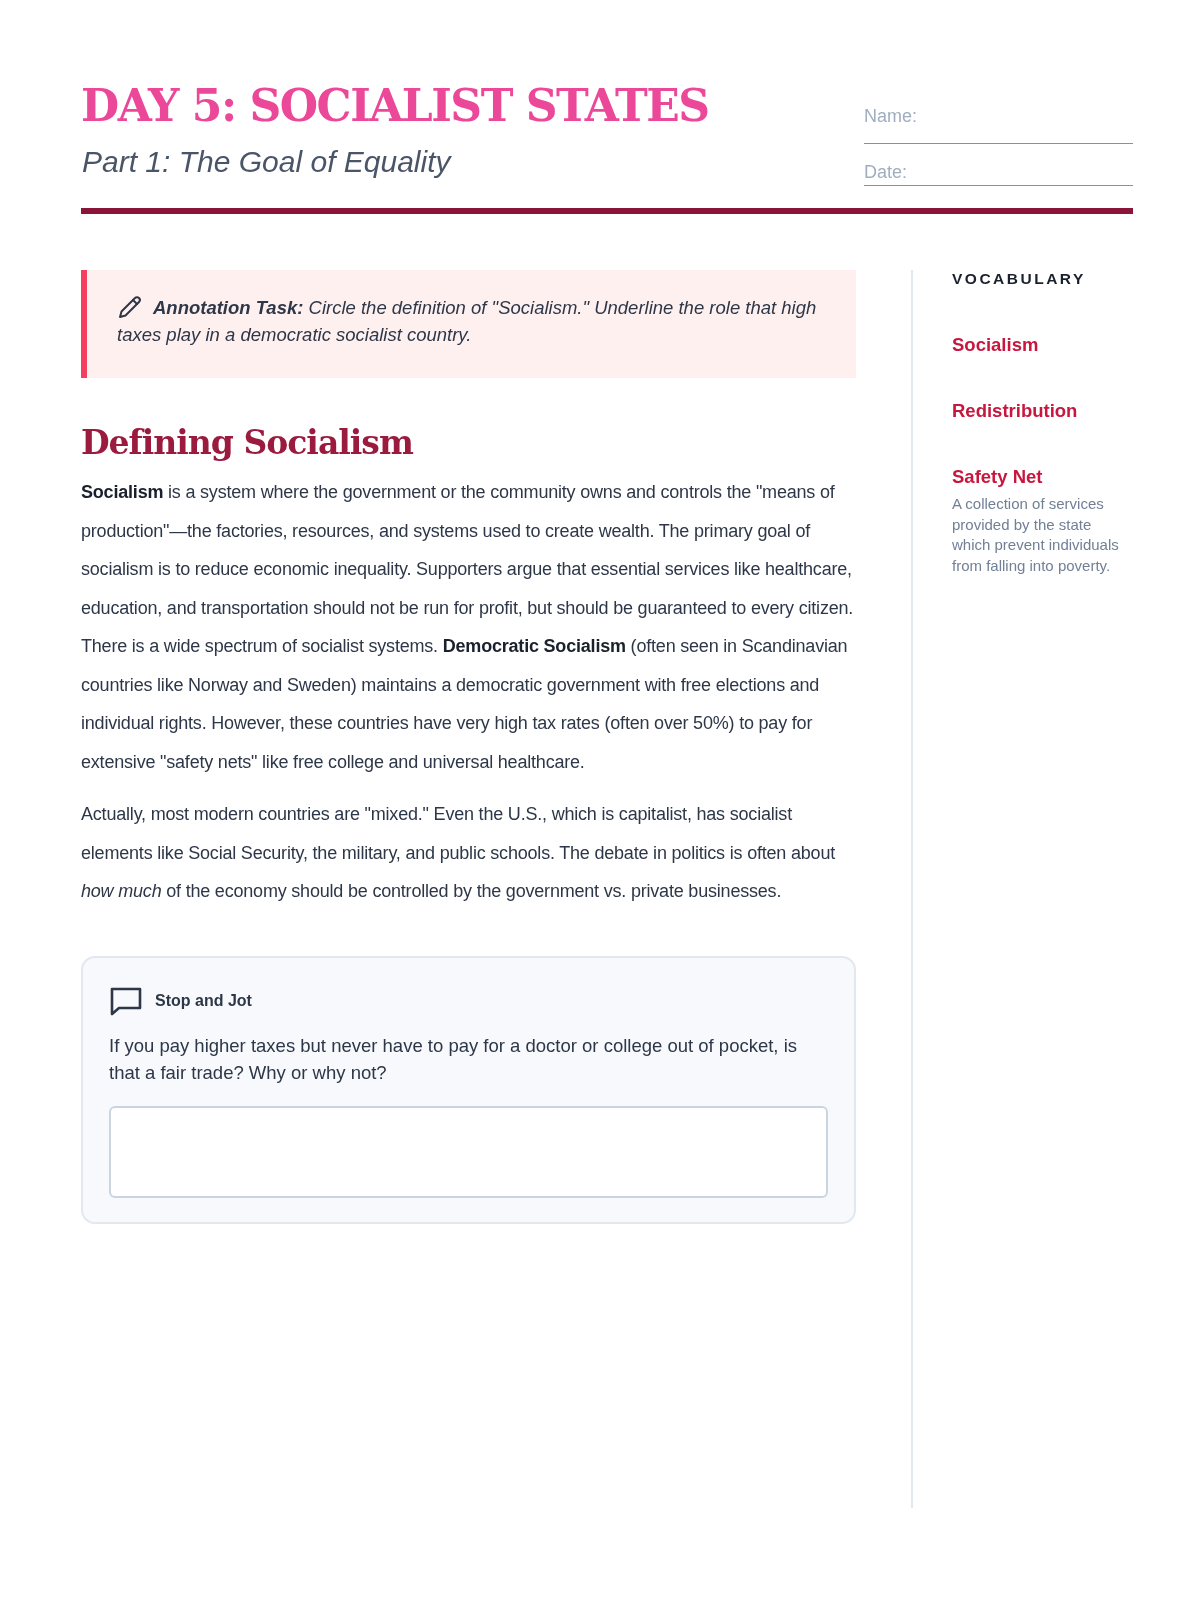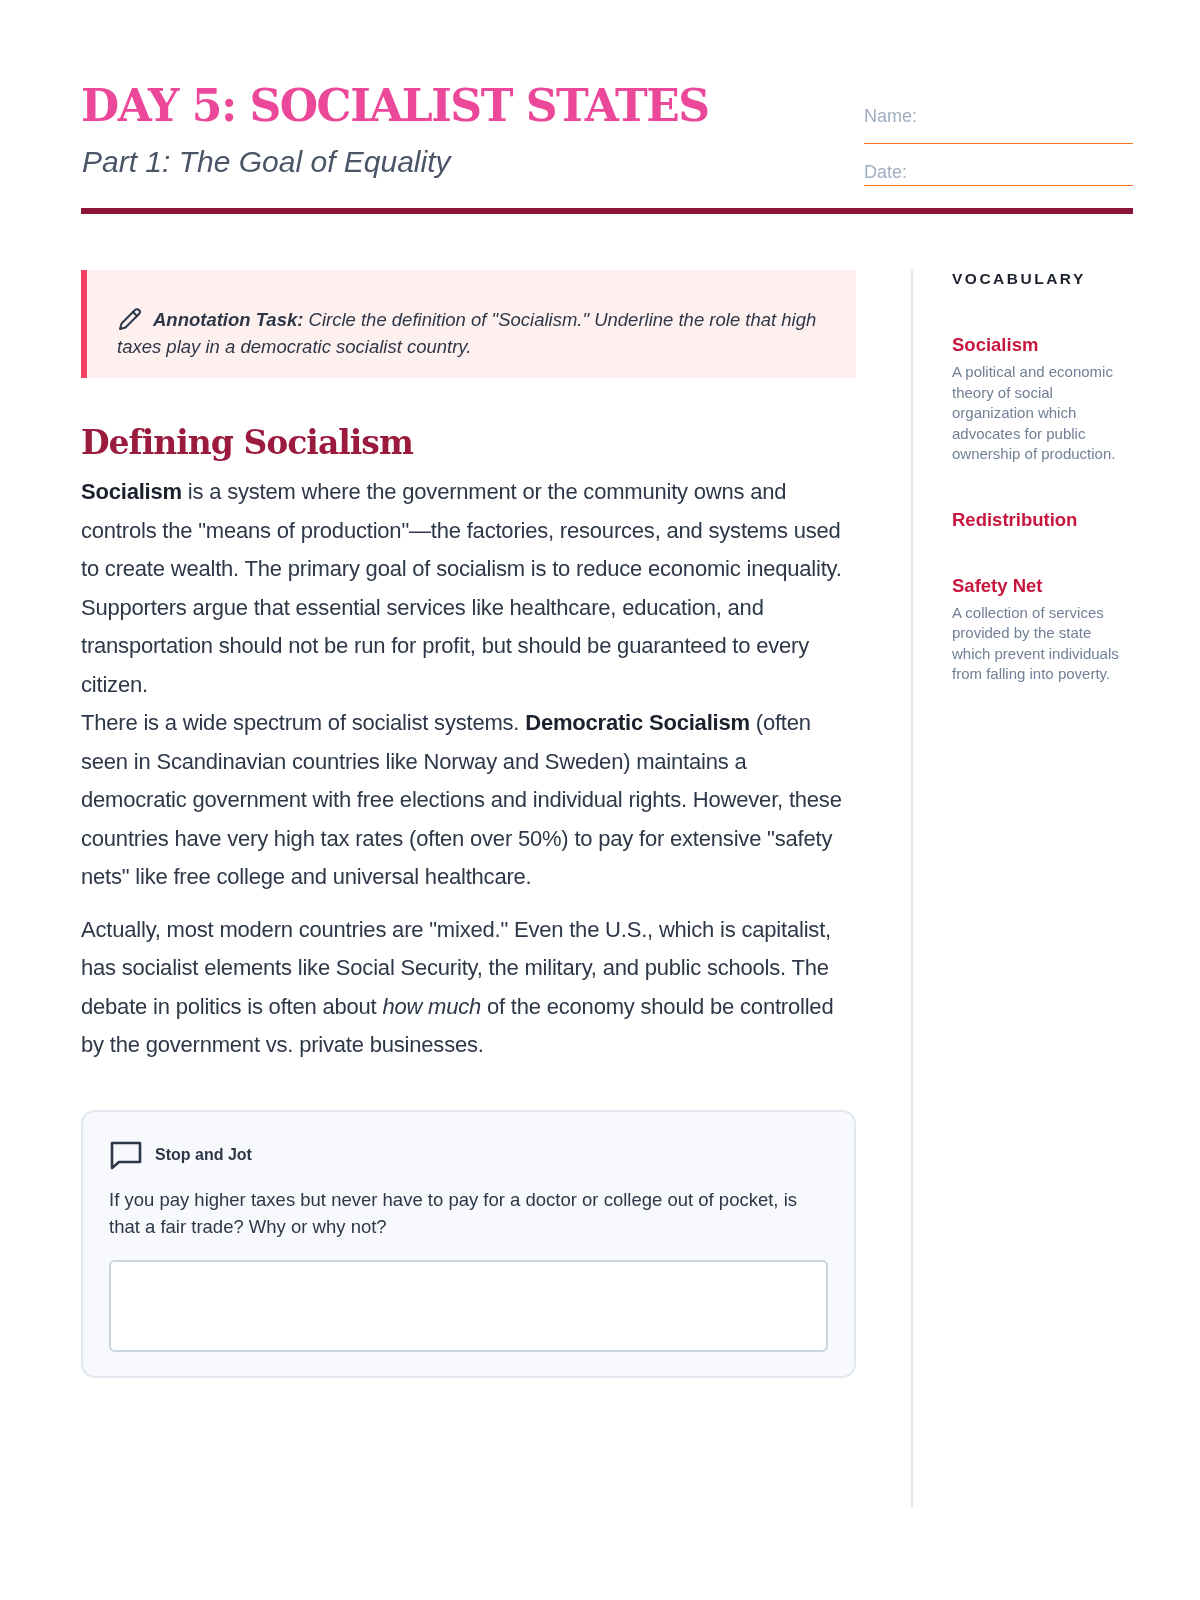--- a/index.html
+++ b/index.html
@@ -45,7 +45,7 @@
     
     .callout {
       background: #fff0f0; border-left: 6px solid #f43f5e;
-      padding: 36px 30px 26px 30px;
+      padding: 24px 30px 26px 30px;
       height: 108px;
       font-size: 18.5px; line-height: 27px; color: #2d3748; font-style: italic;
     }

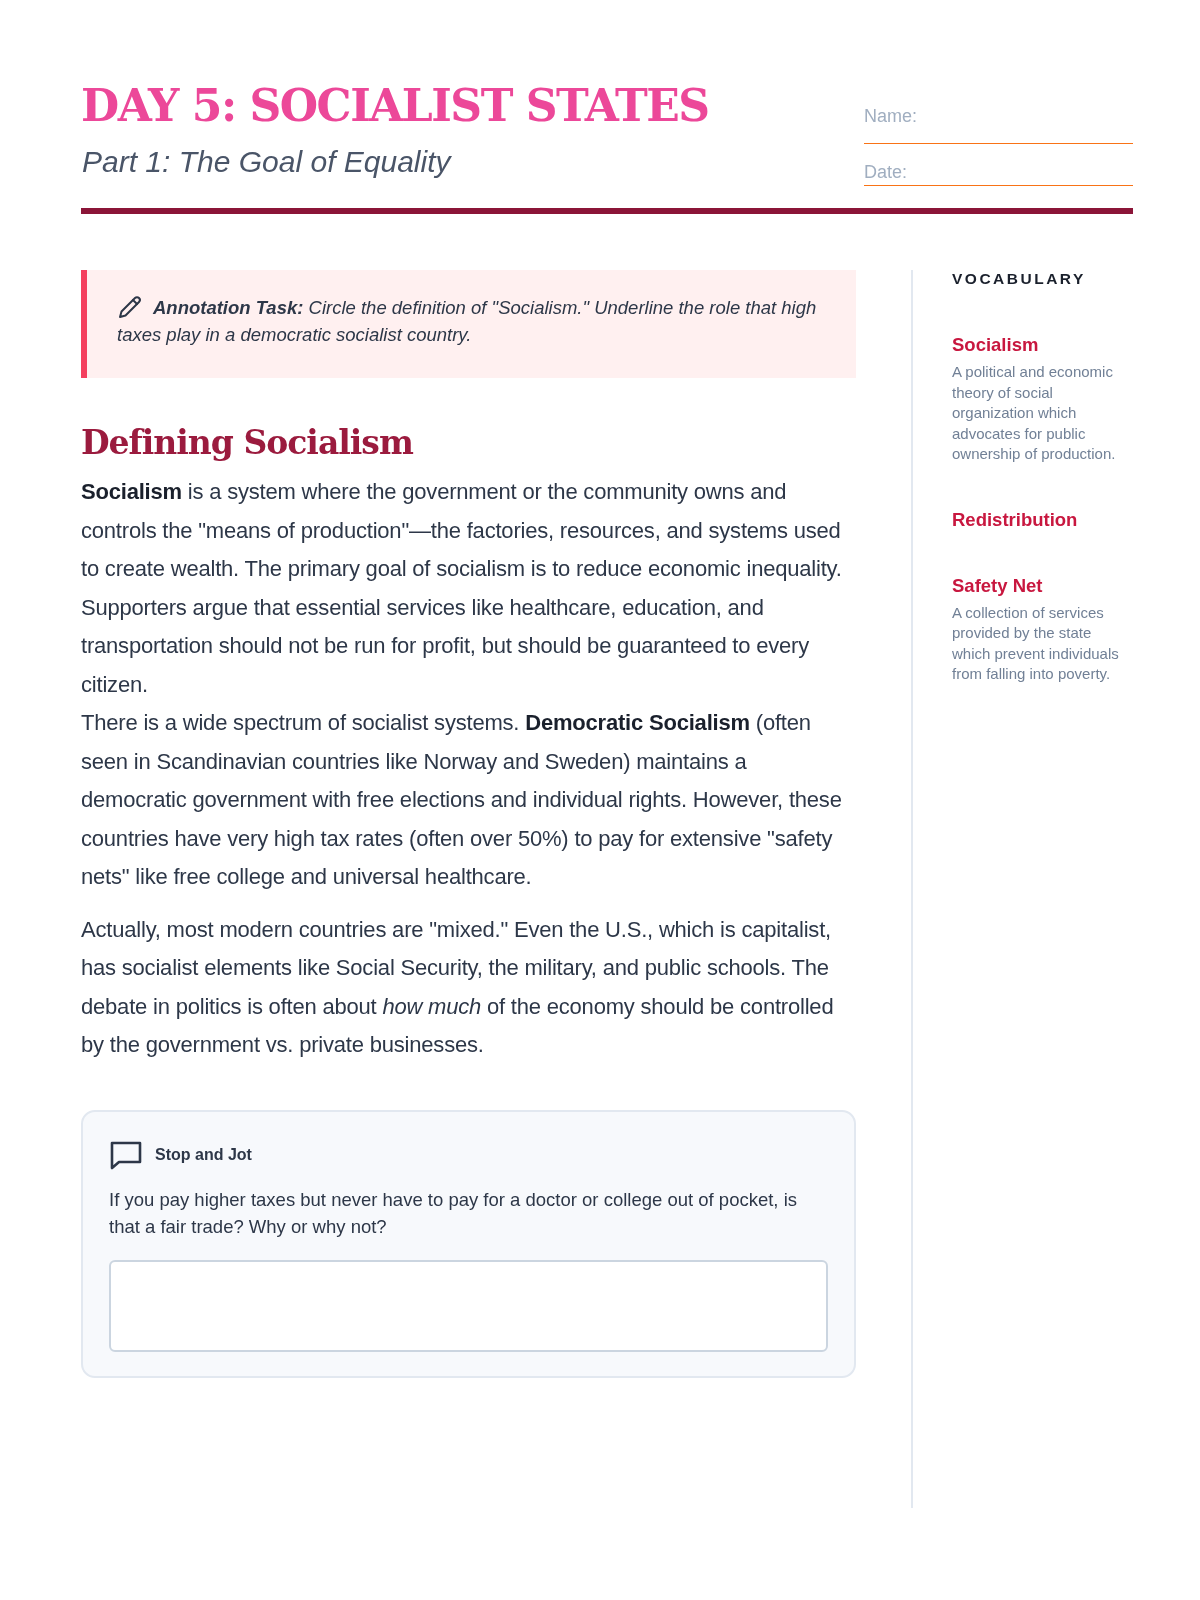--- a/index.html
+++ b/index.html
@@ -145,7 +145,6 @@
     <div class="vocab-head">VOCABULARY</div>
     <div class="term">
       <div class="term-name">Socialism</div>
-      <div class="term-def">A political and economic theory of social organization which advocates for public ownership of production.</div>
     </div>
     <div class="term">
       <div class="term-name">Redistribution</div>

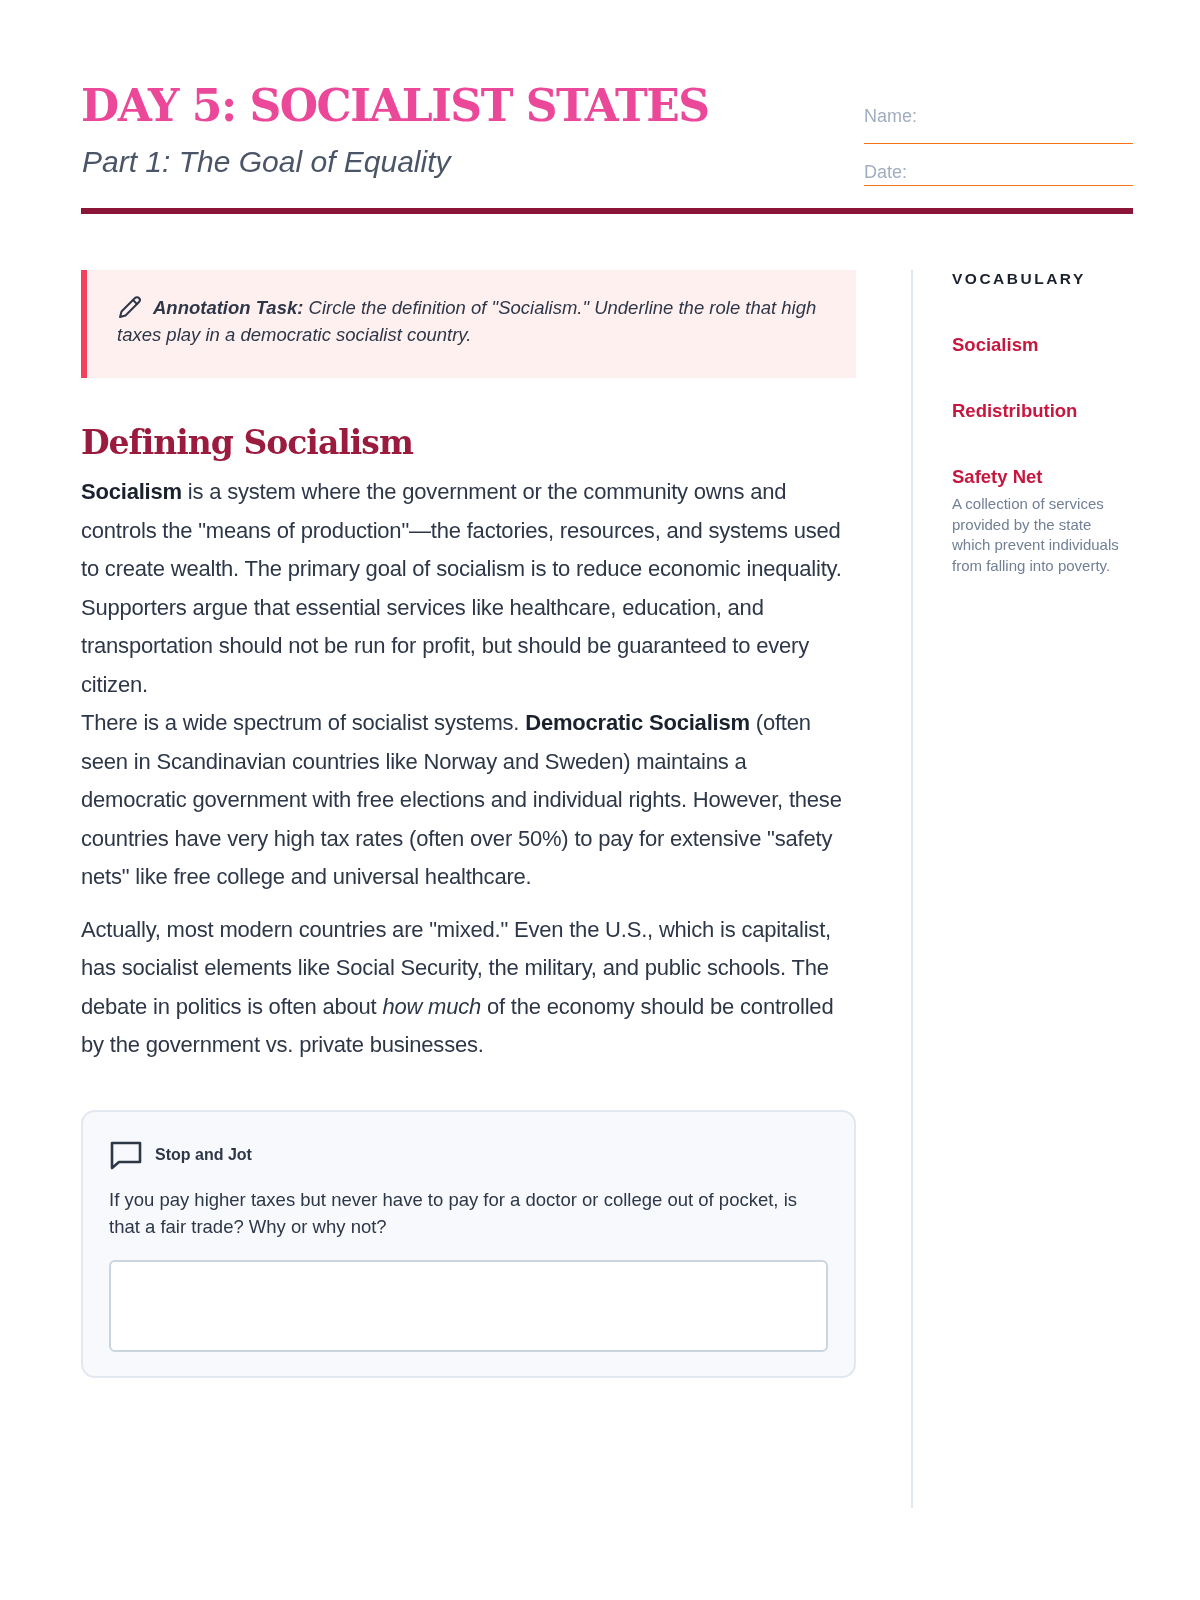--- a/index.html
+++ b/index.html
@@ -60,7 +60,7 @@
     }
     .sec1-h { margin-top: 48px; }
     .para {
-      font-size: 22px; line-height: 38.5px; color: #2d3748; margin-top: 14px;
+      font-size: 18px; line-height: 38.5px; color: #2d3748; margin-top: 14px;
       letter-spacing: -0.2px;
     }
     .para b { font-weight: bold; color: #1a202c; }

